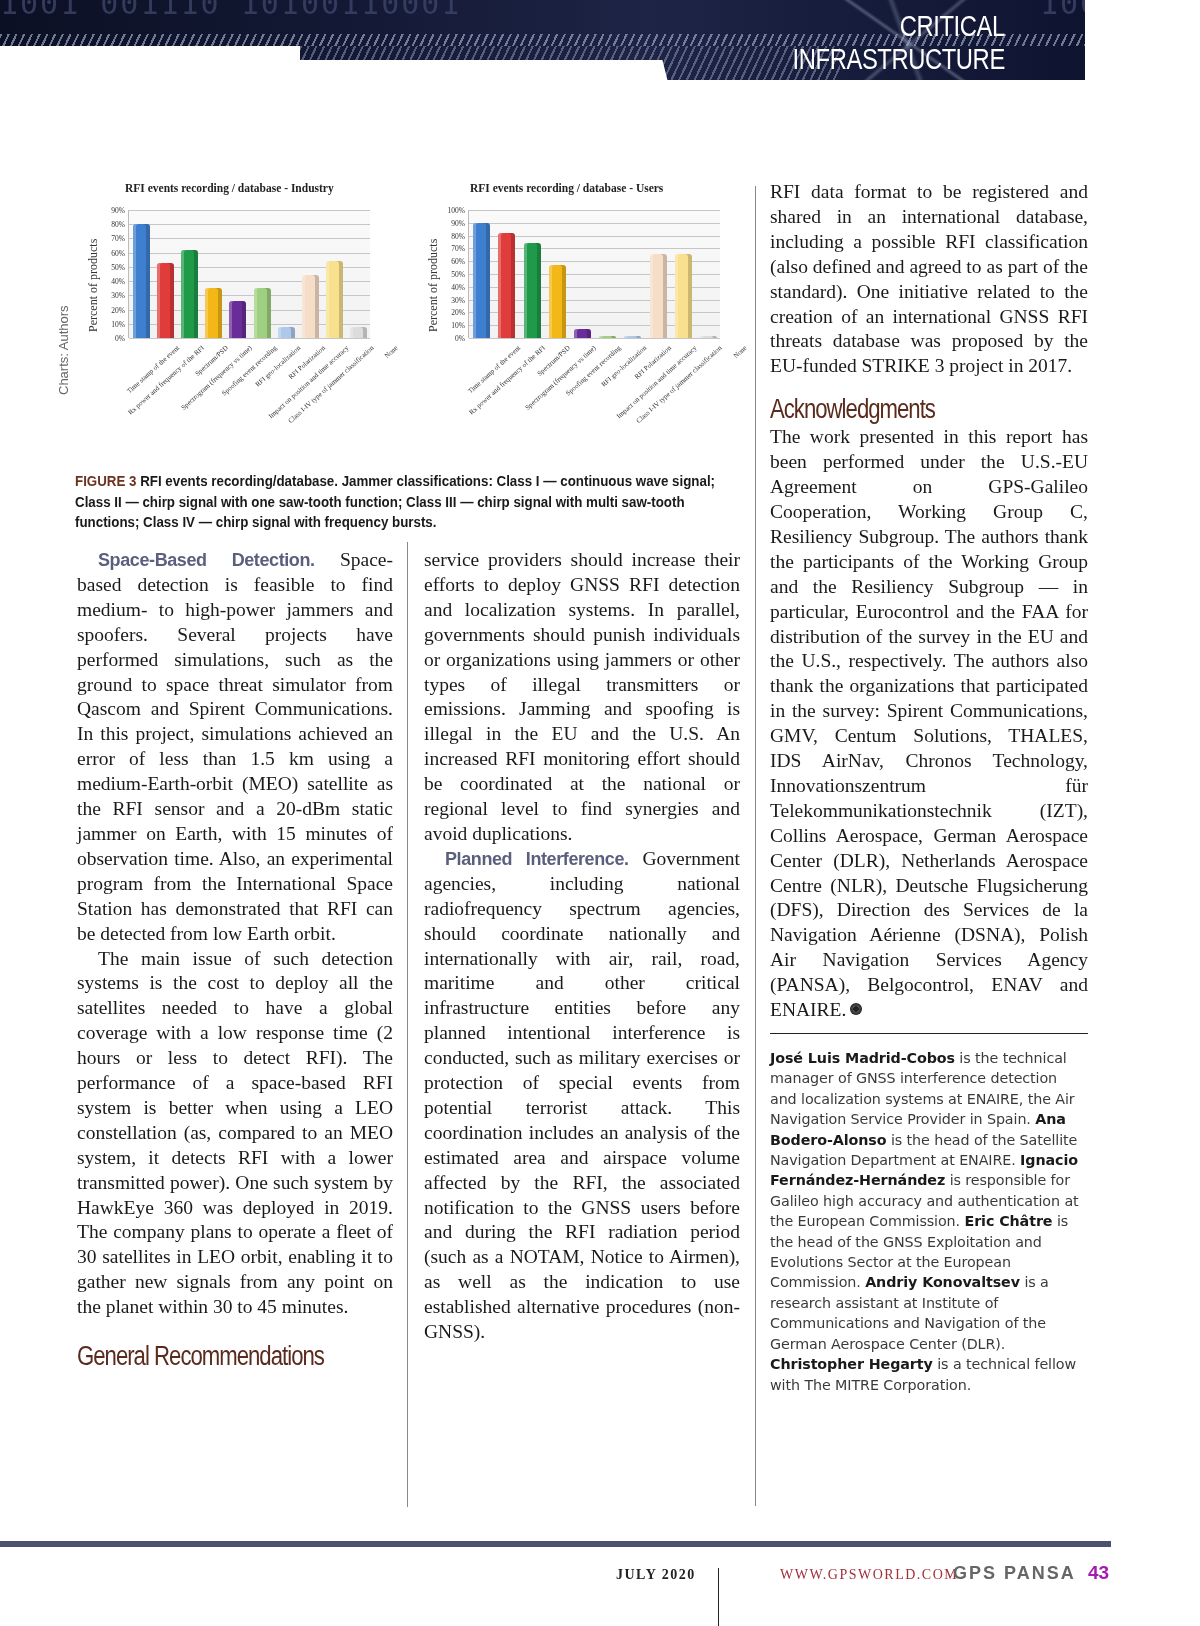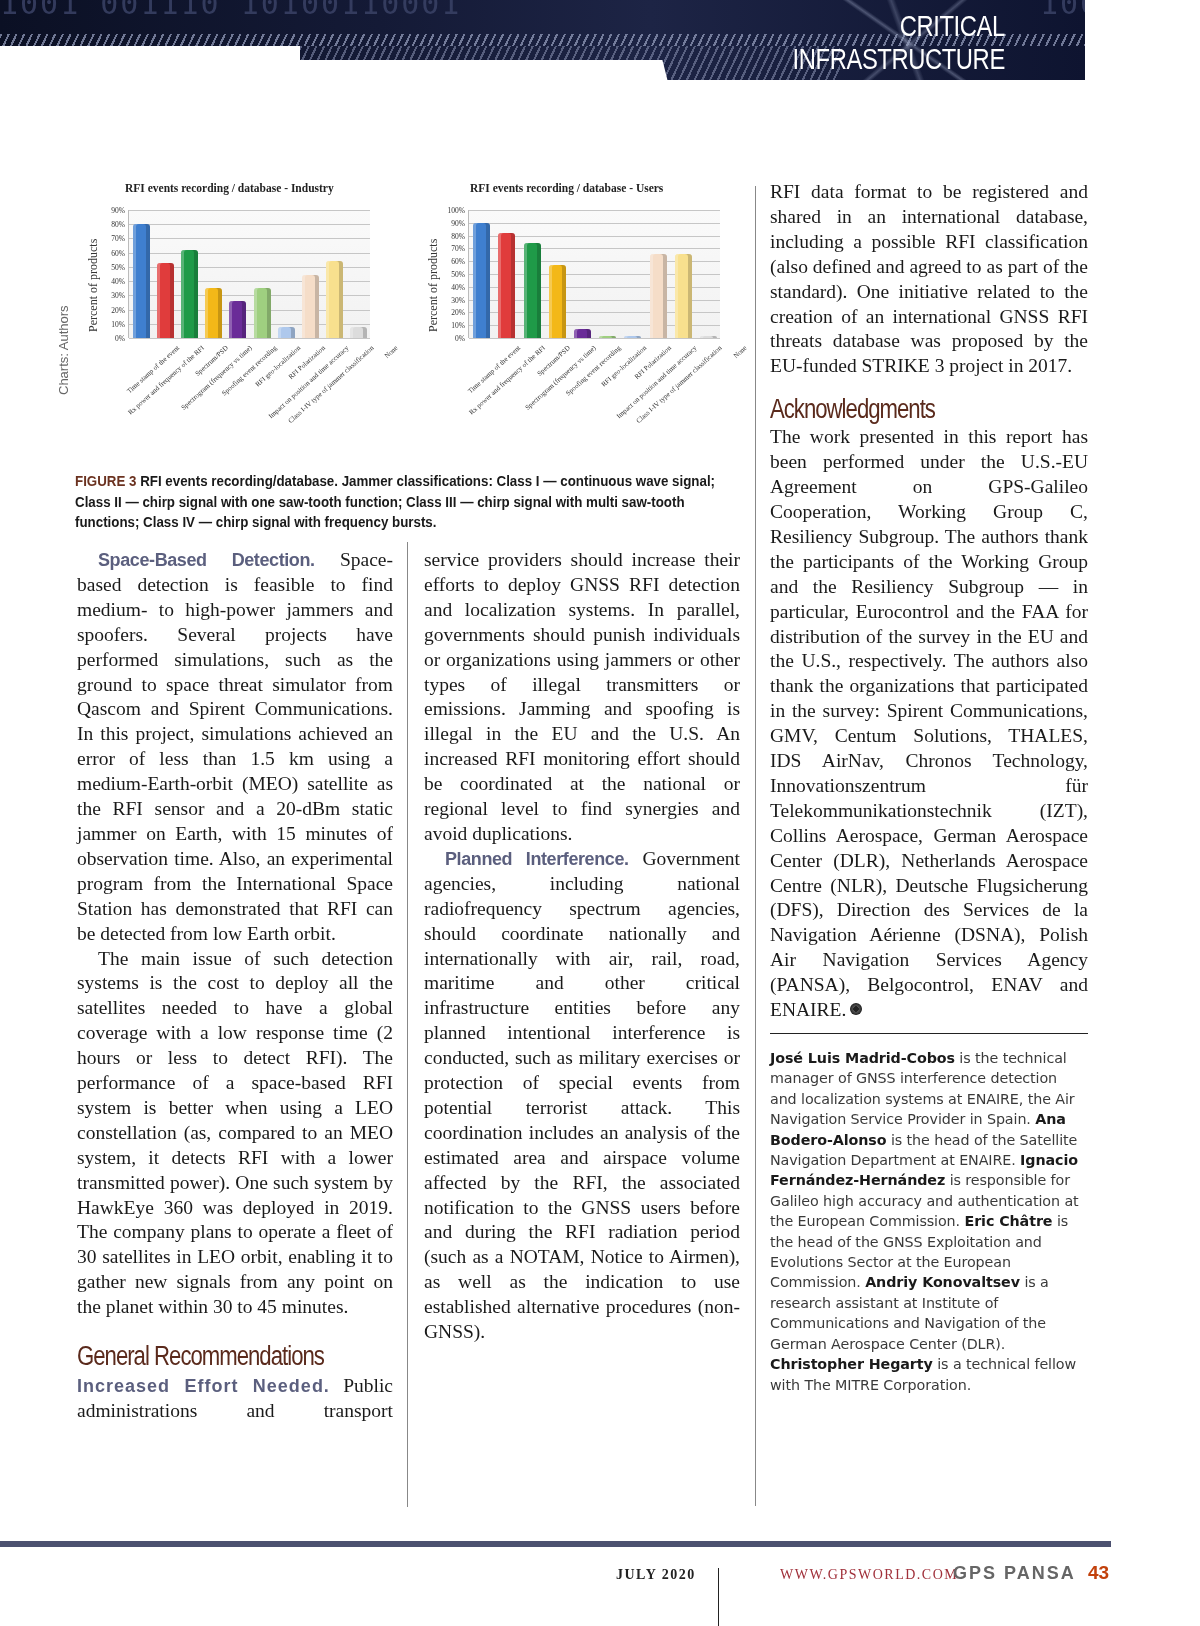--- a/index.html
+++ b/index.html
@@ -266,7 +266,6 @@
   <p class="indent"><span class="runin">Space-Based Detection.</span><span> Space-based detection is feasible to find medium- to high-power jammers and spoofers. Several projects have performed simulations, such as the ground to space threat simulator from Qascom and Spirent Communications. In this project, simulations achieved an error of less than 1.5 km using a medium-Earth-orbit (MEO) satellite as the RFI sensor and a 20-dBm static jammer on Earth, with 15 minutes of observation time. Also, an experimental program from the International Space Station has demonstrated that RFI can be detected from low Earth orbit.</span></p>
   <p class="indent">The main issue of such detection systems is the cost to deploy all the satellites needed to have a global coverage with a low response time (2 hours or less to detect RFI). The performance of a space-based RFI system is better when using a LEO constellation (as, compared to an MEO system, it detects RFI with a lower transmitted power). One such system by HawkEye 360 was deployed in 2019. The company plans to operate a fleet of 30 satellites in LEO orbit, enabling it to gather new signals from any point on the planet within 30 to 45 minutes.</p>
   <div class="heading">General Recommendations</div>
-  <p style="text-align-last: justify;"><span class="runin spaced">Increased Effort Needed.</span><span> Public administrations and transport</span></p>
 </div>
 
 <div class="divider-v" style="left:407px; top:542px; height:965px;"></div>

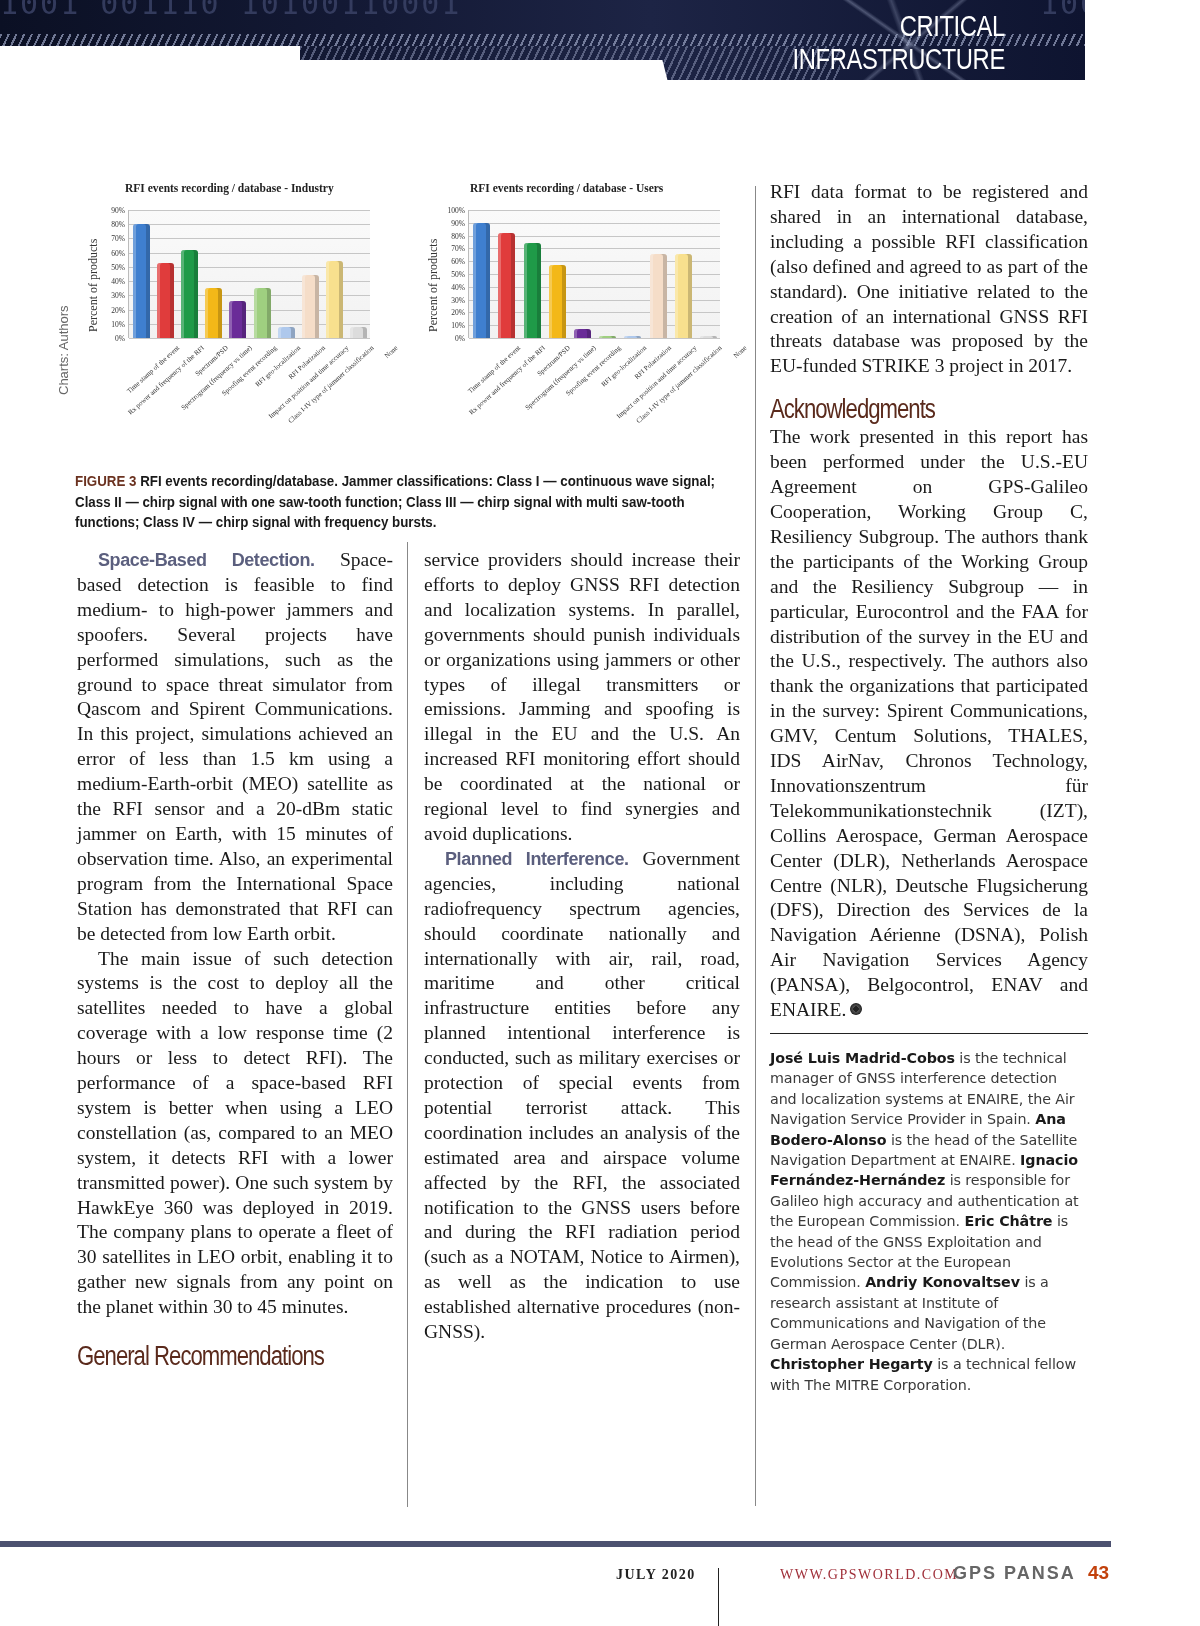--- a/index.html
+++ b/index.html
@@ -141,7 +141,7 @@
     }
     .footer-page {
       position: absolute; left: 1088px; top: 1562px; font-family: "Liberation Sans", sans-serif;
-      font-weight: bold; font-size: 19px; color: #c2410c;
+      font-weight: bold; font-size: 19px; color: #a21caf;
     }
   </style>
 </head>

